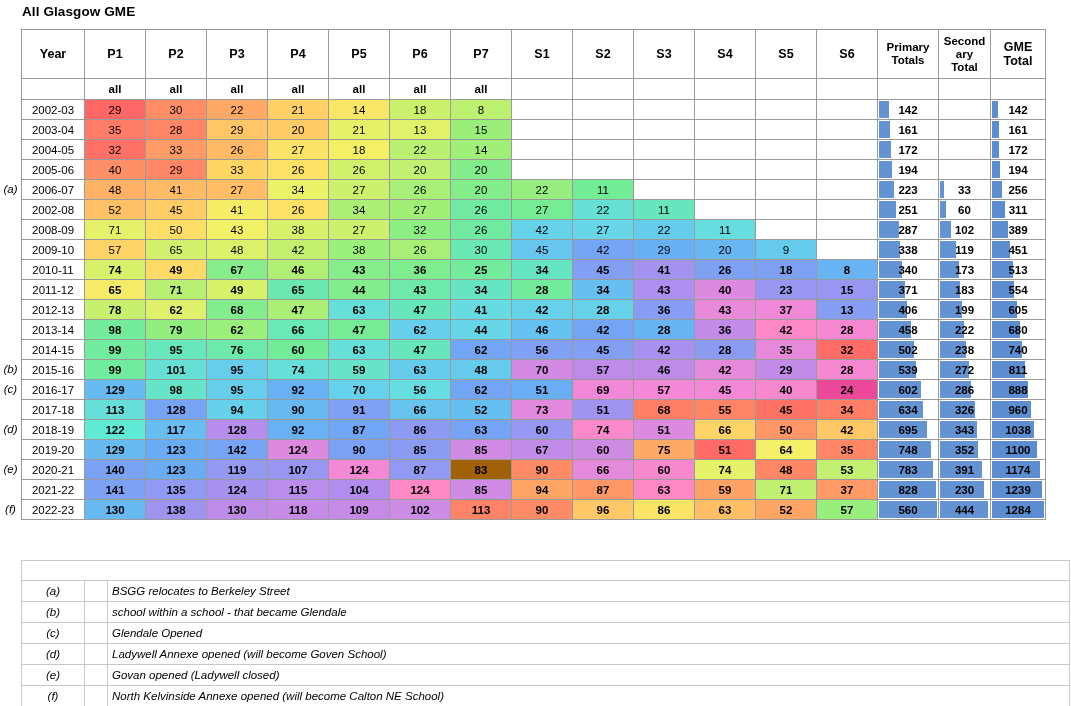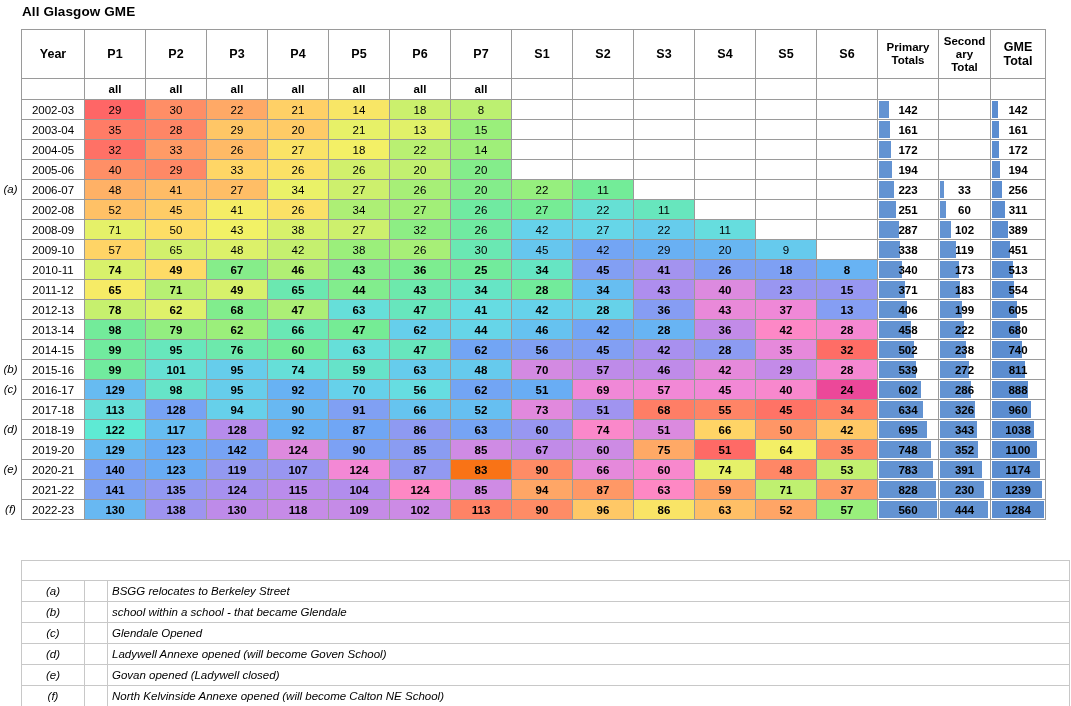--- a/index.html
+++ b/index.html
@@ -588,7 +588,7 @@
           <td class="val" style="background: rgb(153, 150, 241);">107</td>
           <td class="val" style="background: rgb(243, 136, 213);">124</td>
           <td class="val" style="background: rgb(146, 153, 242);">87</td>
-          <td class="val" style="background: #f97316;">83</td>
+          <td class="val" style="background: #a16207;">83</td>
           <td class="val" style="background: rgb(255, 140, 102);">90</td>
           <td class="val" style="background: rgb(229, 137, 219);">66</td>
           <td class="val" style="background: rgb(248, 136, 205);">60</td>

